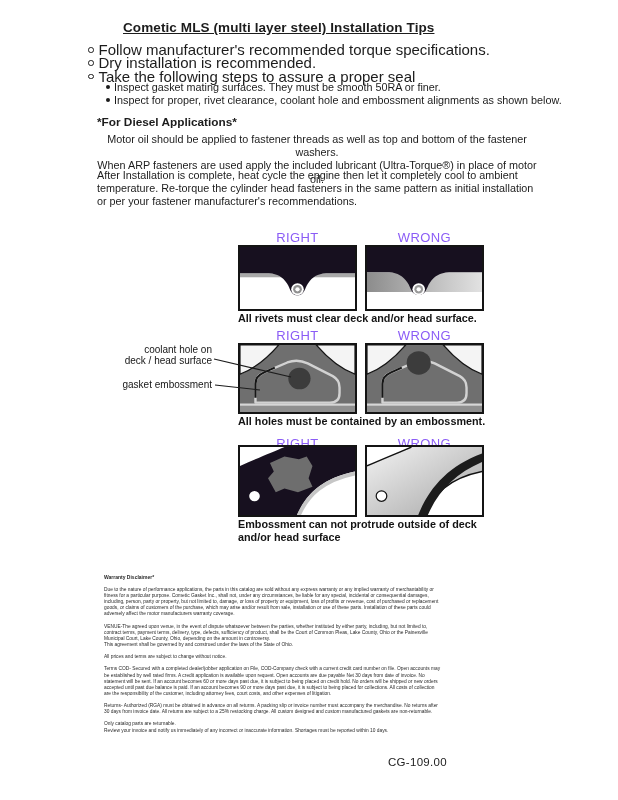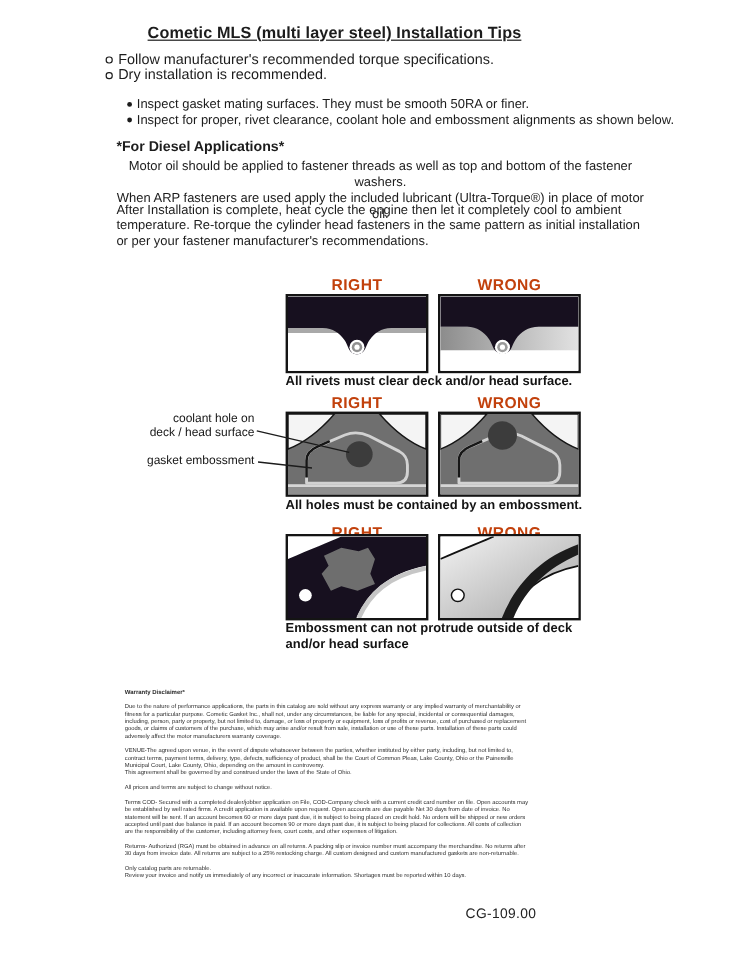--- a/index.html
+++ b/index.html
@@ -10,7 +10,7 @@
   .abs{position:absolute;}
   
   .title{left:97px;top:20px;font-size:13.5px;font-weight:bold;text-decoration:underline;letter-spacing:.1px;margin-left:26px;}
-  .bullets{left:88px;top:43px;font-size:12px;line-height:13.4px;}
+  .bullets{left:88px;top:43px;font-size:15px;line-height:13.4px;}
   .subbullets{left:106px;top:81px;font-size:10.8px;line-height:13.4px;}
   .b-row{display:flex;align-items:flex-start;}
   .dot-o{flex:0 0 auto;width:3.5px;height:3.5px;border:1px solid #1c1c1c;border-radius:50%;margin:4px 5px 0 0;}

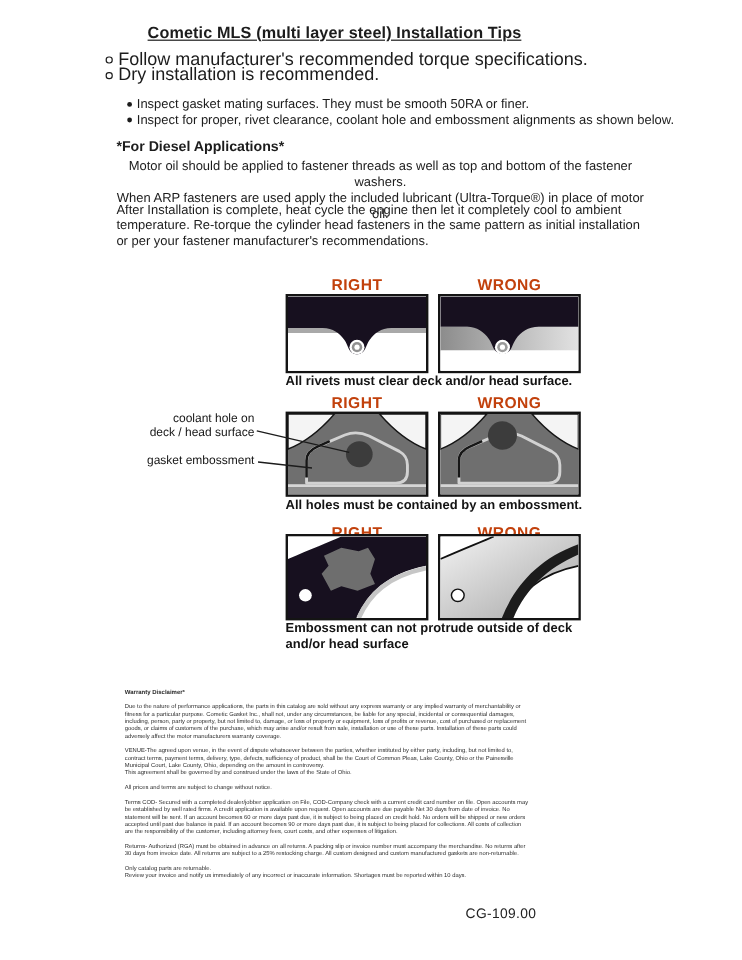--- a/index.html
+++ b/index.html
@@ -57,6 +57,10 @@
     <div class="b-row">
       <span class="dot-o"></span>
       <span>Dry installation is recommended.</span>
+    </div>
+    <div class="b-row">
+      <span class="dot-o"></span>
+      <span>Take the following steps to assure a proper seal</span>
     </div>
   </div>
 

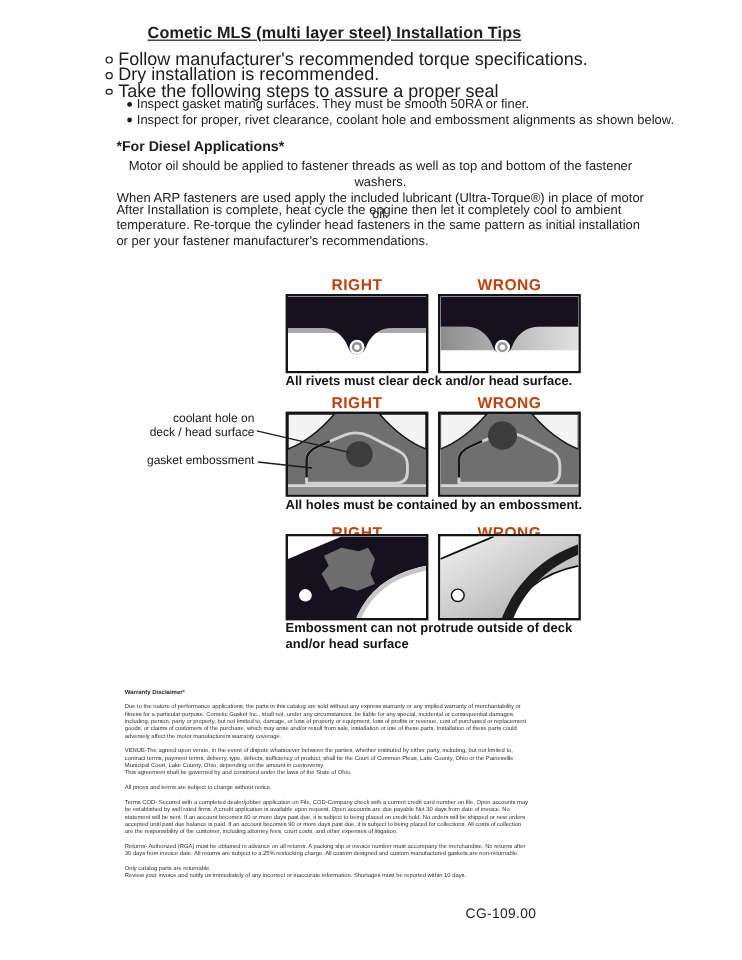--- a/index.html
+++ b/index.html
@@ -20,7 +20,7 @@
   .body-p{left:97px;font-size:10.8px;line-height:13.2px;white-space:pre-line;width:440px;}
   .p1{top:133px;text-align:center;} .p2{top:169px;} .note{top:215px;}
   
-  .dg-label{font-size:13px;letter-spacing:.4px;width:119px;text-align:center;color:#c2410c;font-weight:bold;}
+  .dg-label{font-size:13px;letter-spacing:.4px;width:119px;text-align:center;color:#8b5cf6;}
   .dg-box{width:119px;border:2.5px solid #141414;box-sizing:border-box;background:#fff;}
   .dg-box svg{display:block;width:100%;height:100%;}
   .r1{height:66px;top:245px;} .r2{height:71px;top:343px;} .r3{height:72px;top:445px;}

